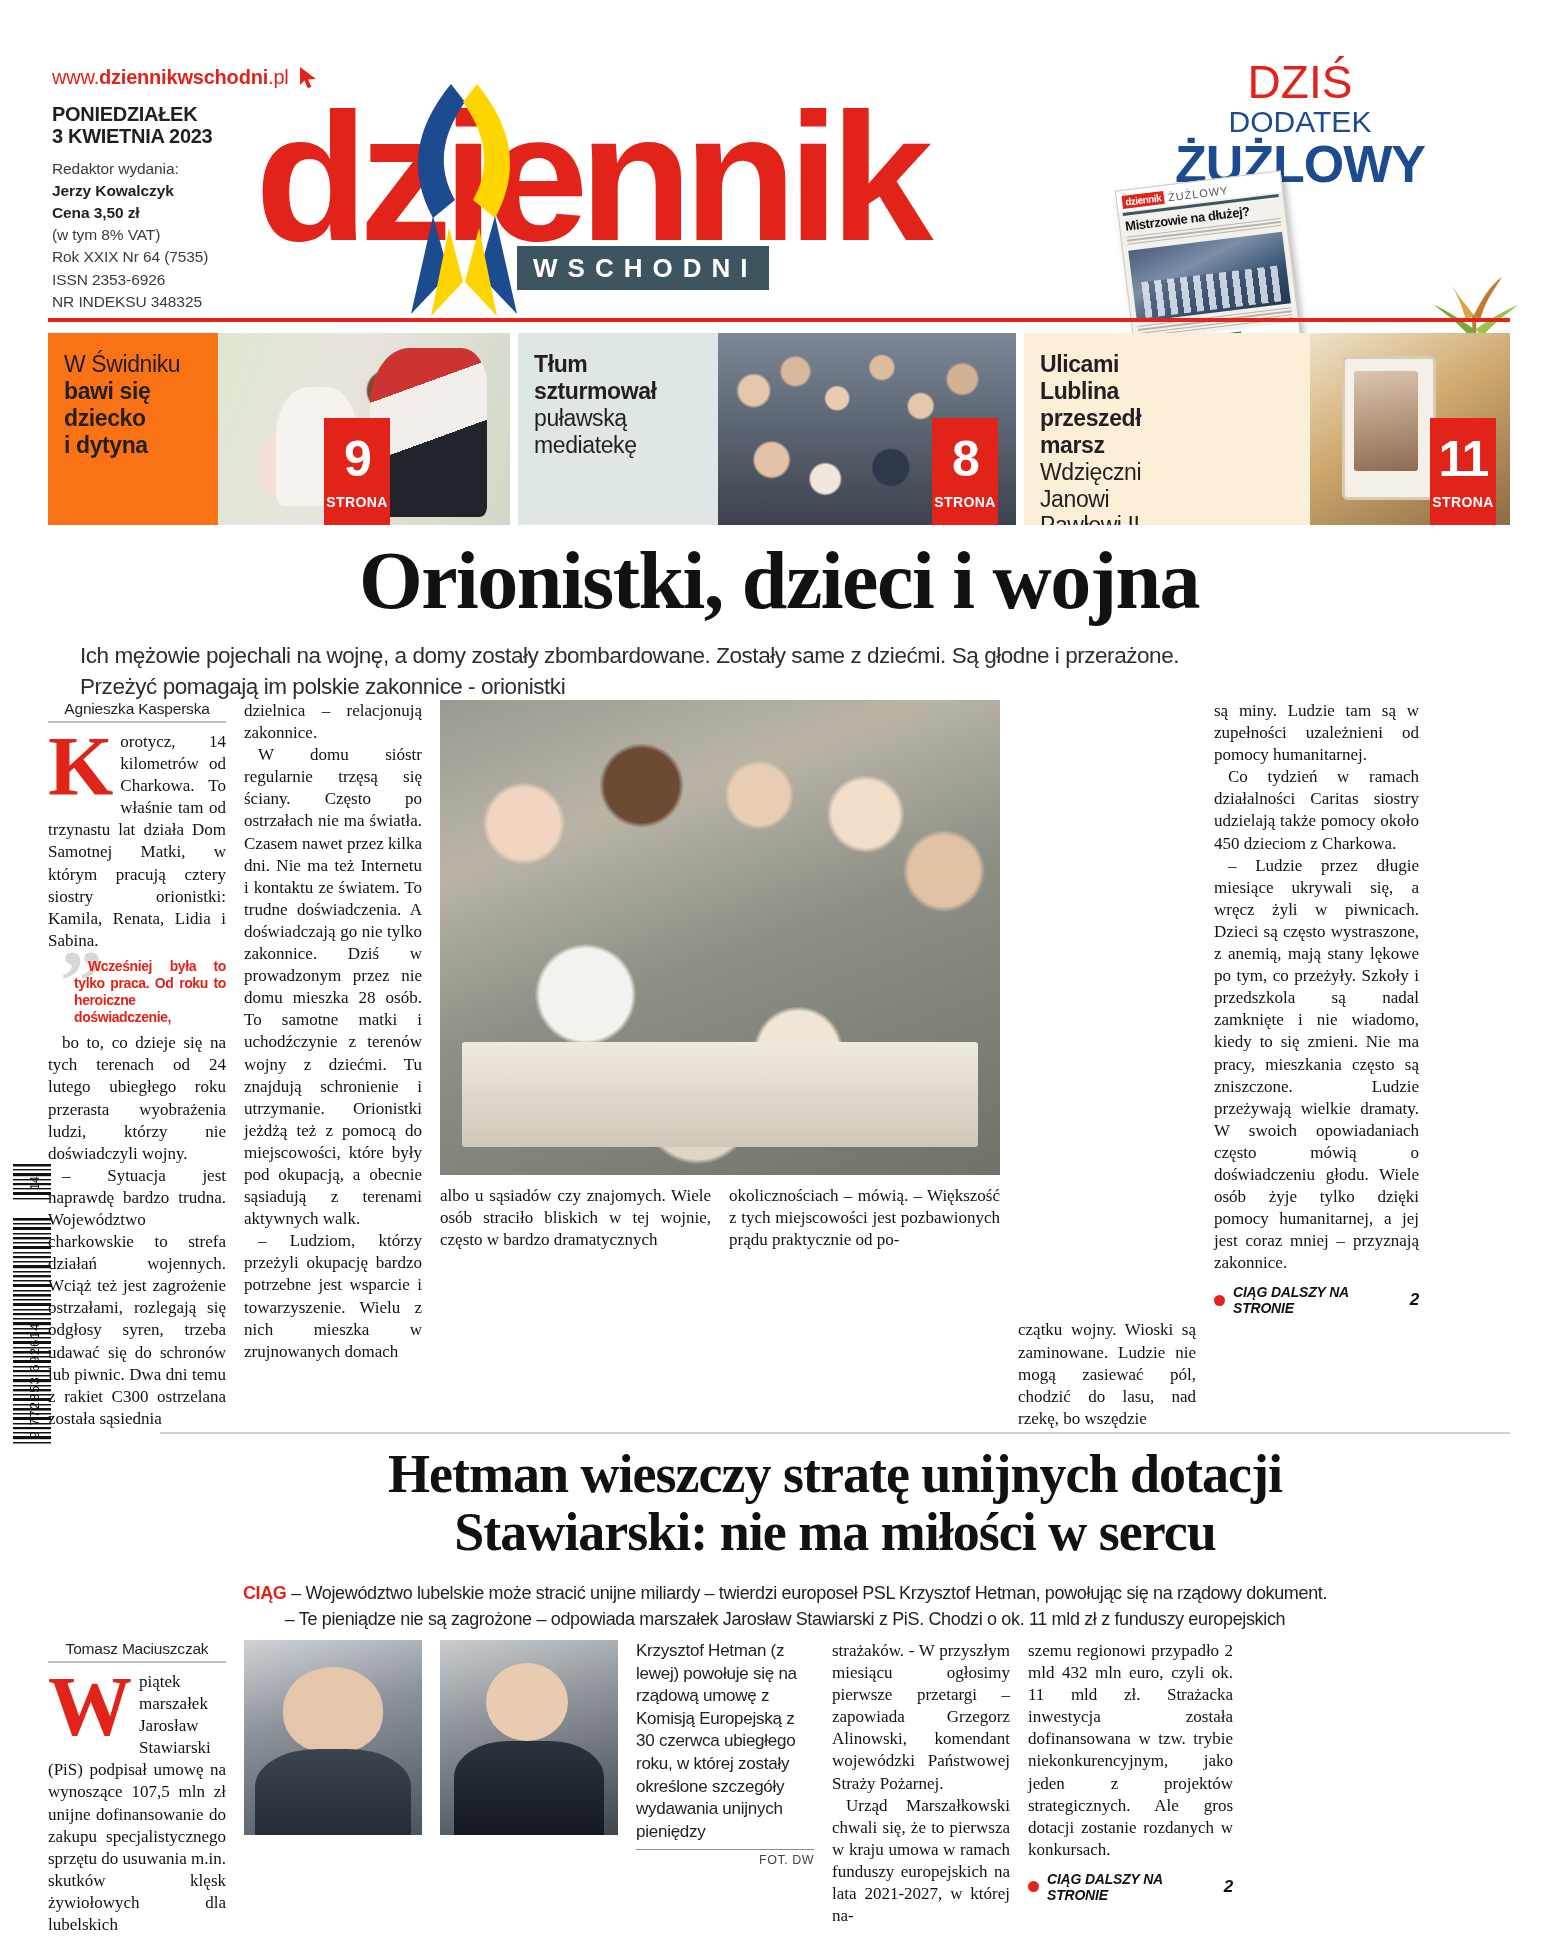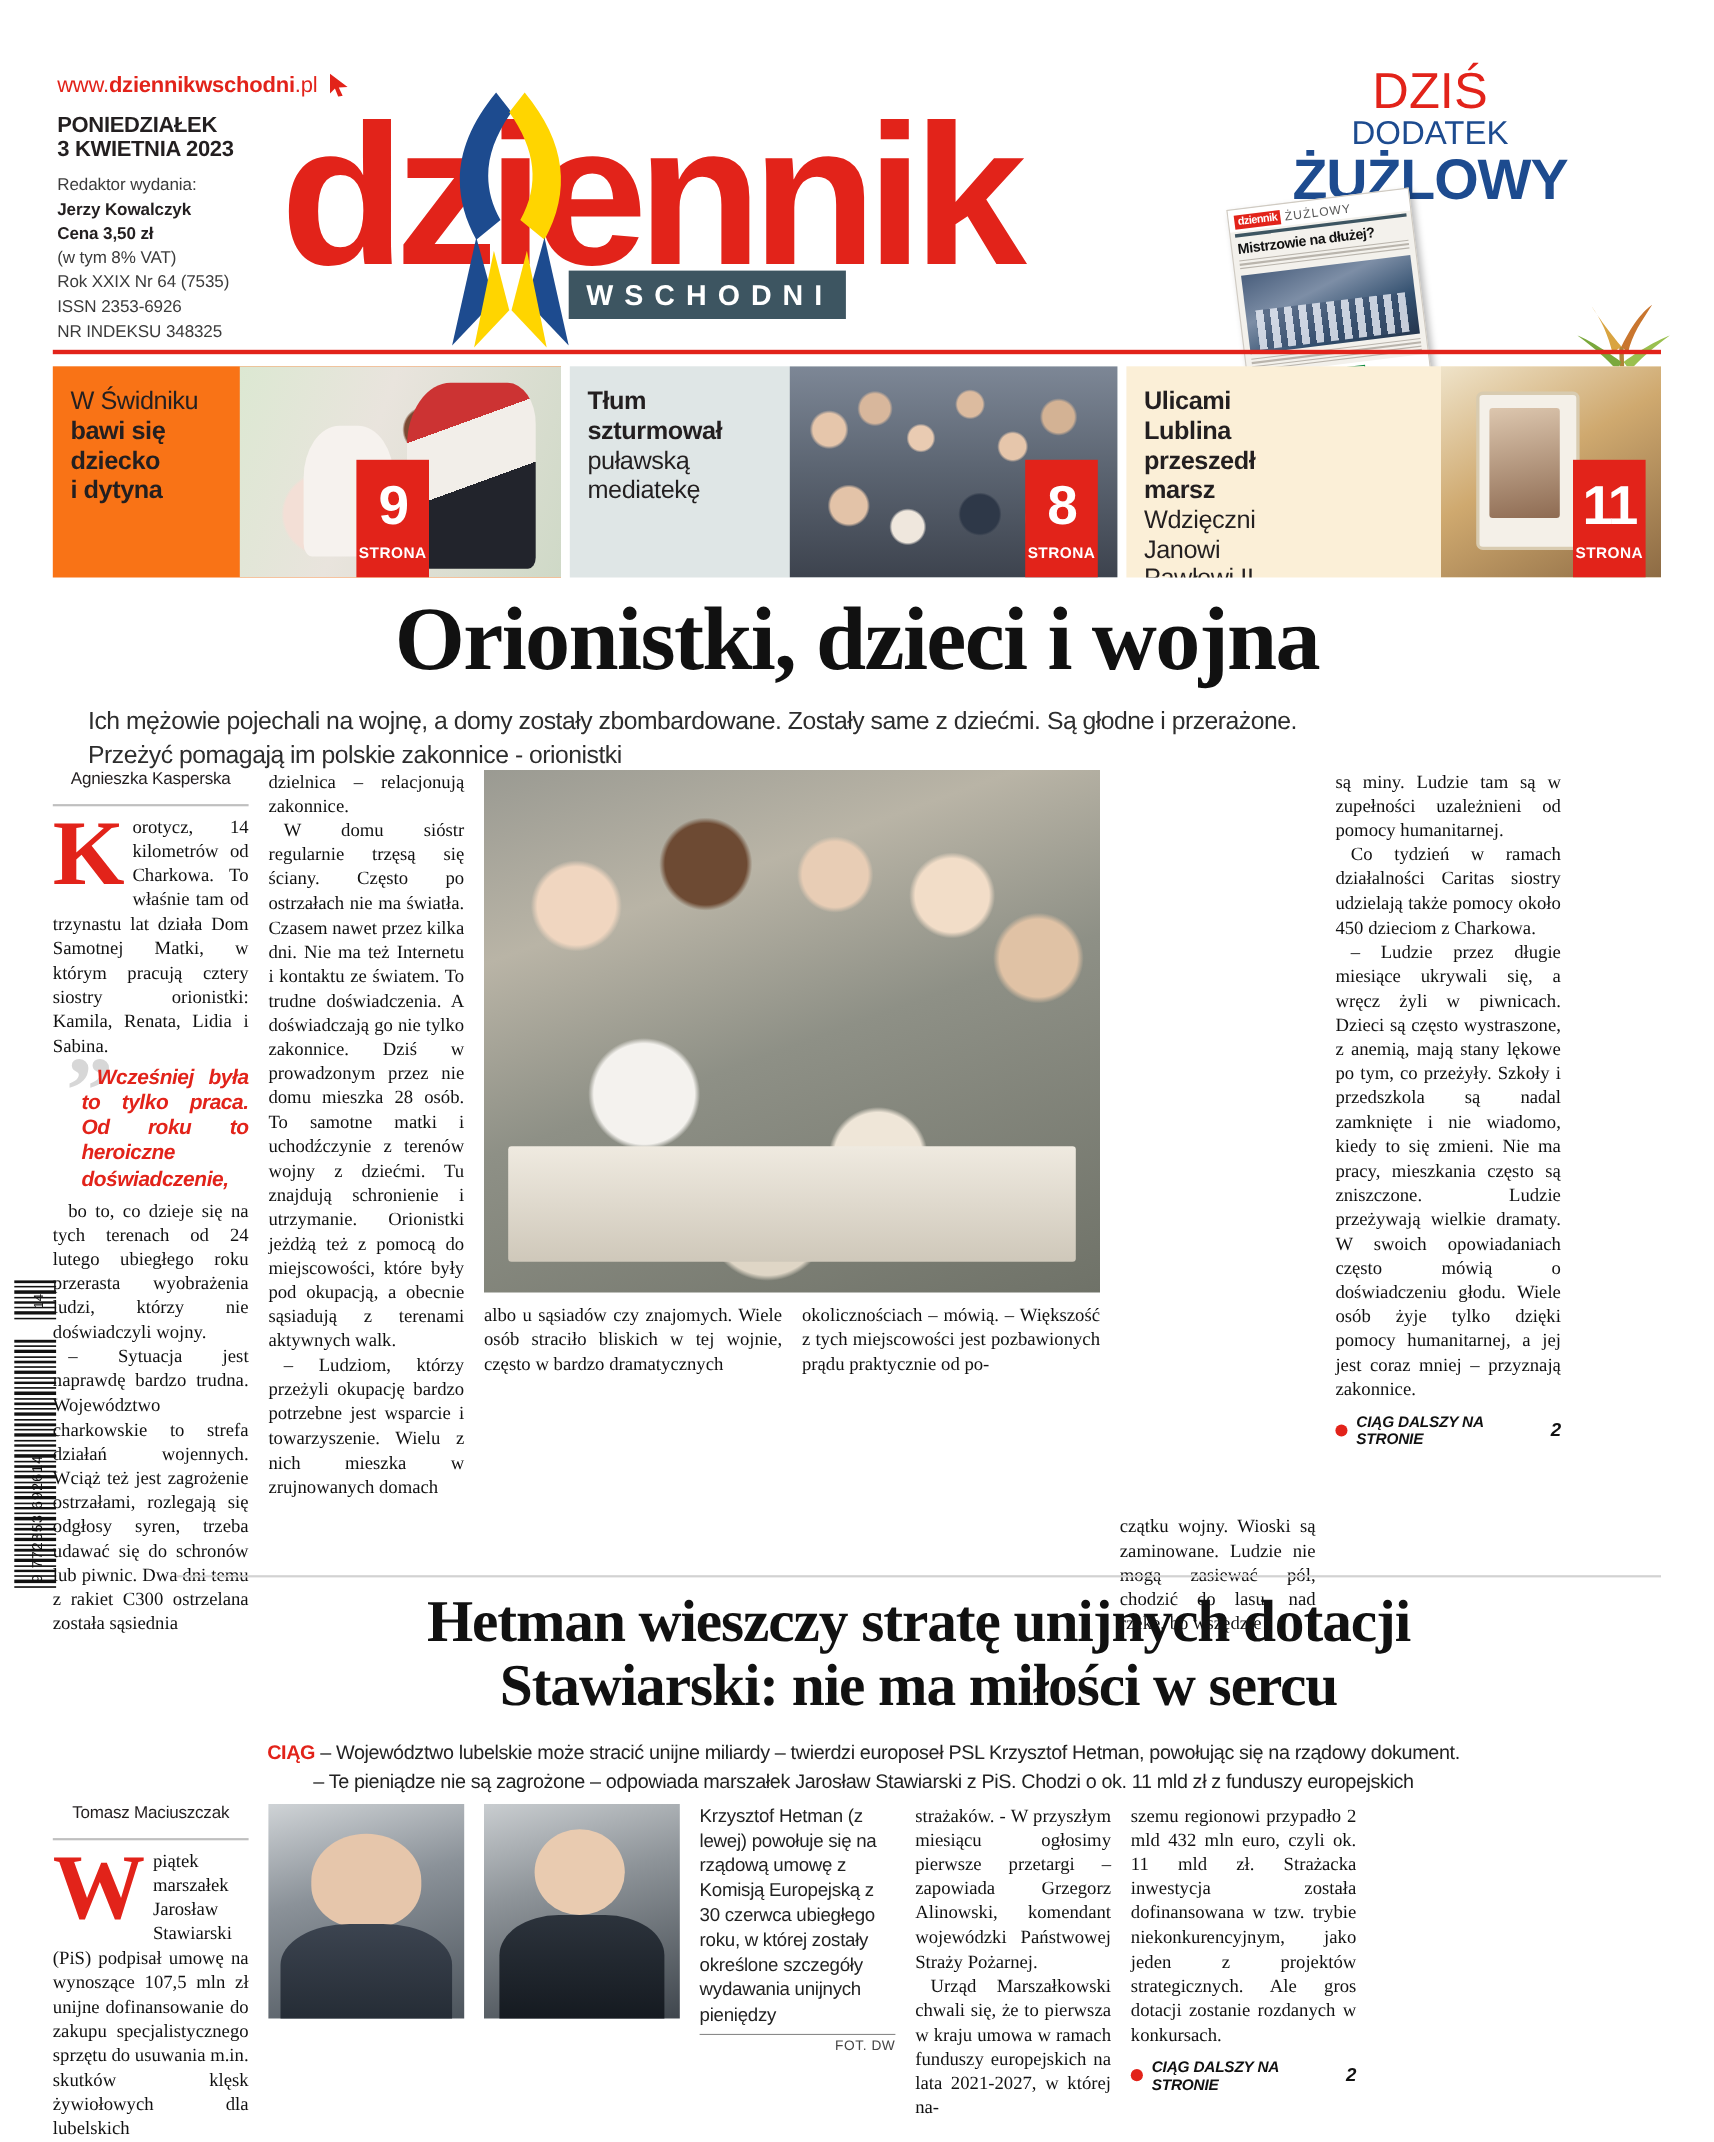--- a/index.html
+++ b/index.html
@@ -139,7 +139,7 @@
   .art1{position:absolute;left:48px;top:700px;width:1462px;}
   .byline{
     font-size:15.5px;color:#231f20;border-bottom:2px solid #bfbfbf;
-    padding-bottom:13px;text-align:center;letter-spacing:-0.2px;
+    padding-bottom:3px;text-align:center;letter-spacing:-0.2px;
   }
   .col{font-family:"Liberation Serif", serif;font-size:17px;line-height:1.30;
        text-align:justify;color:#111;hyphens:auto;}

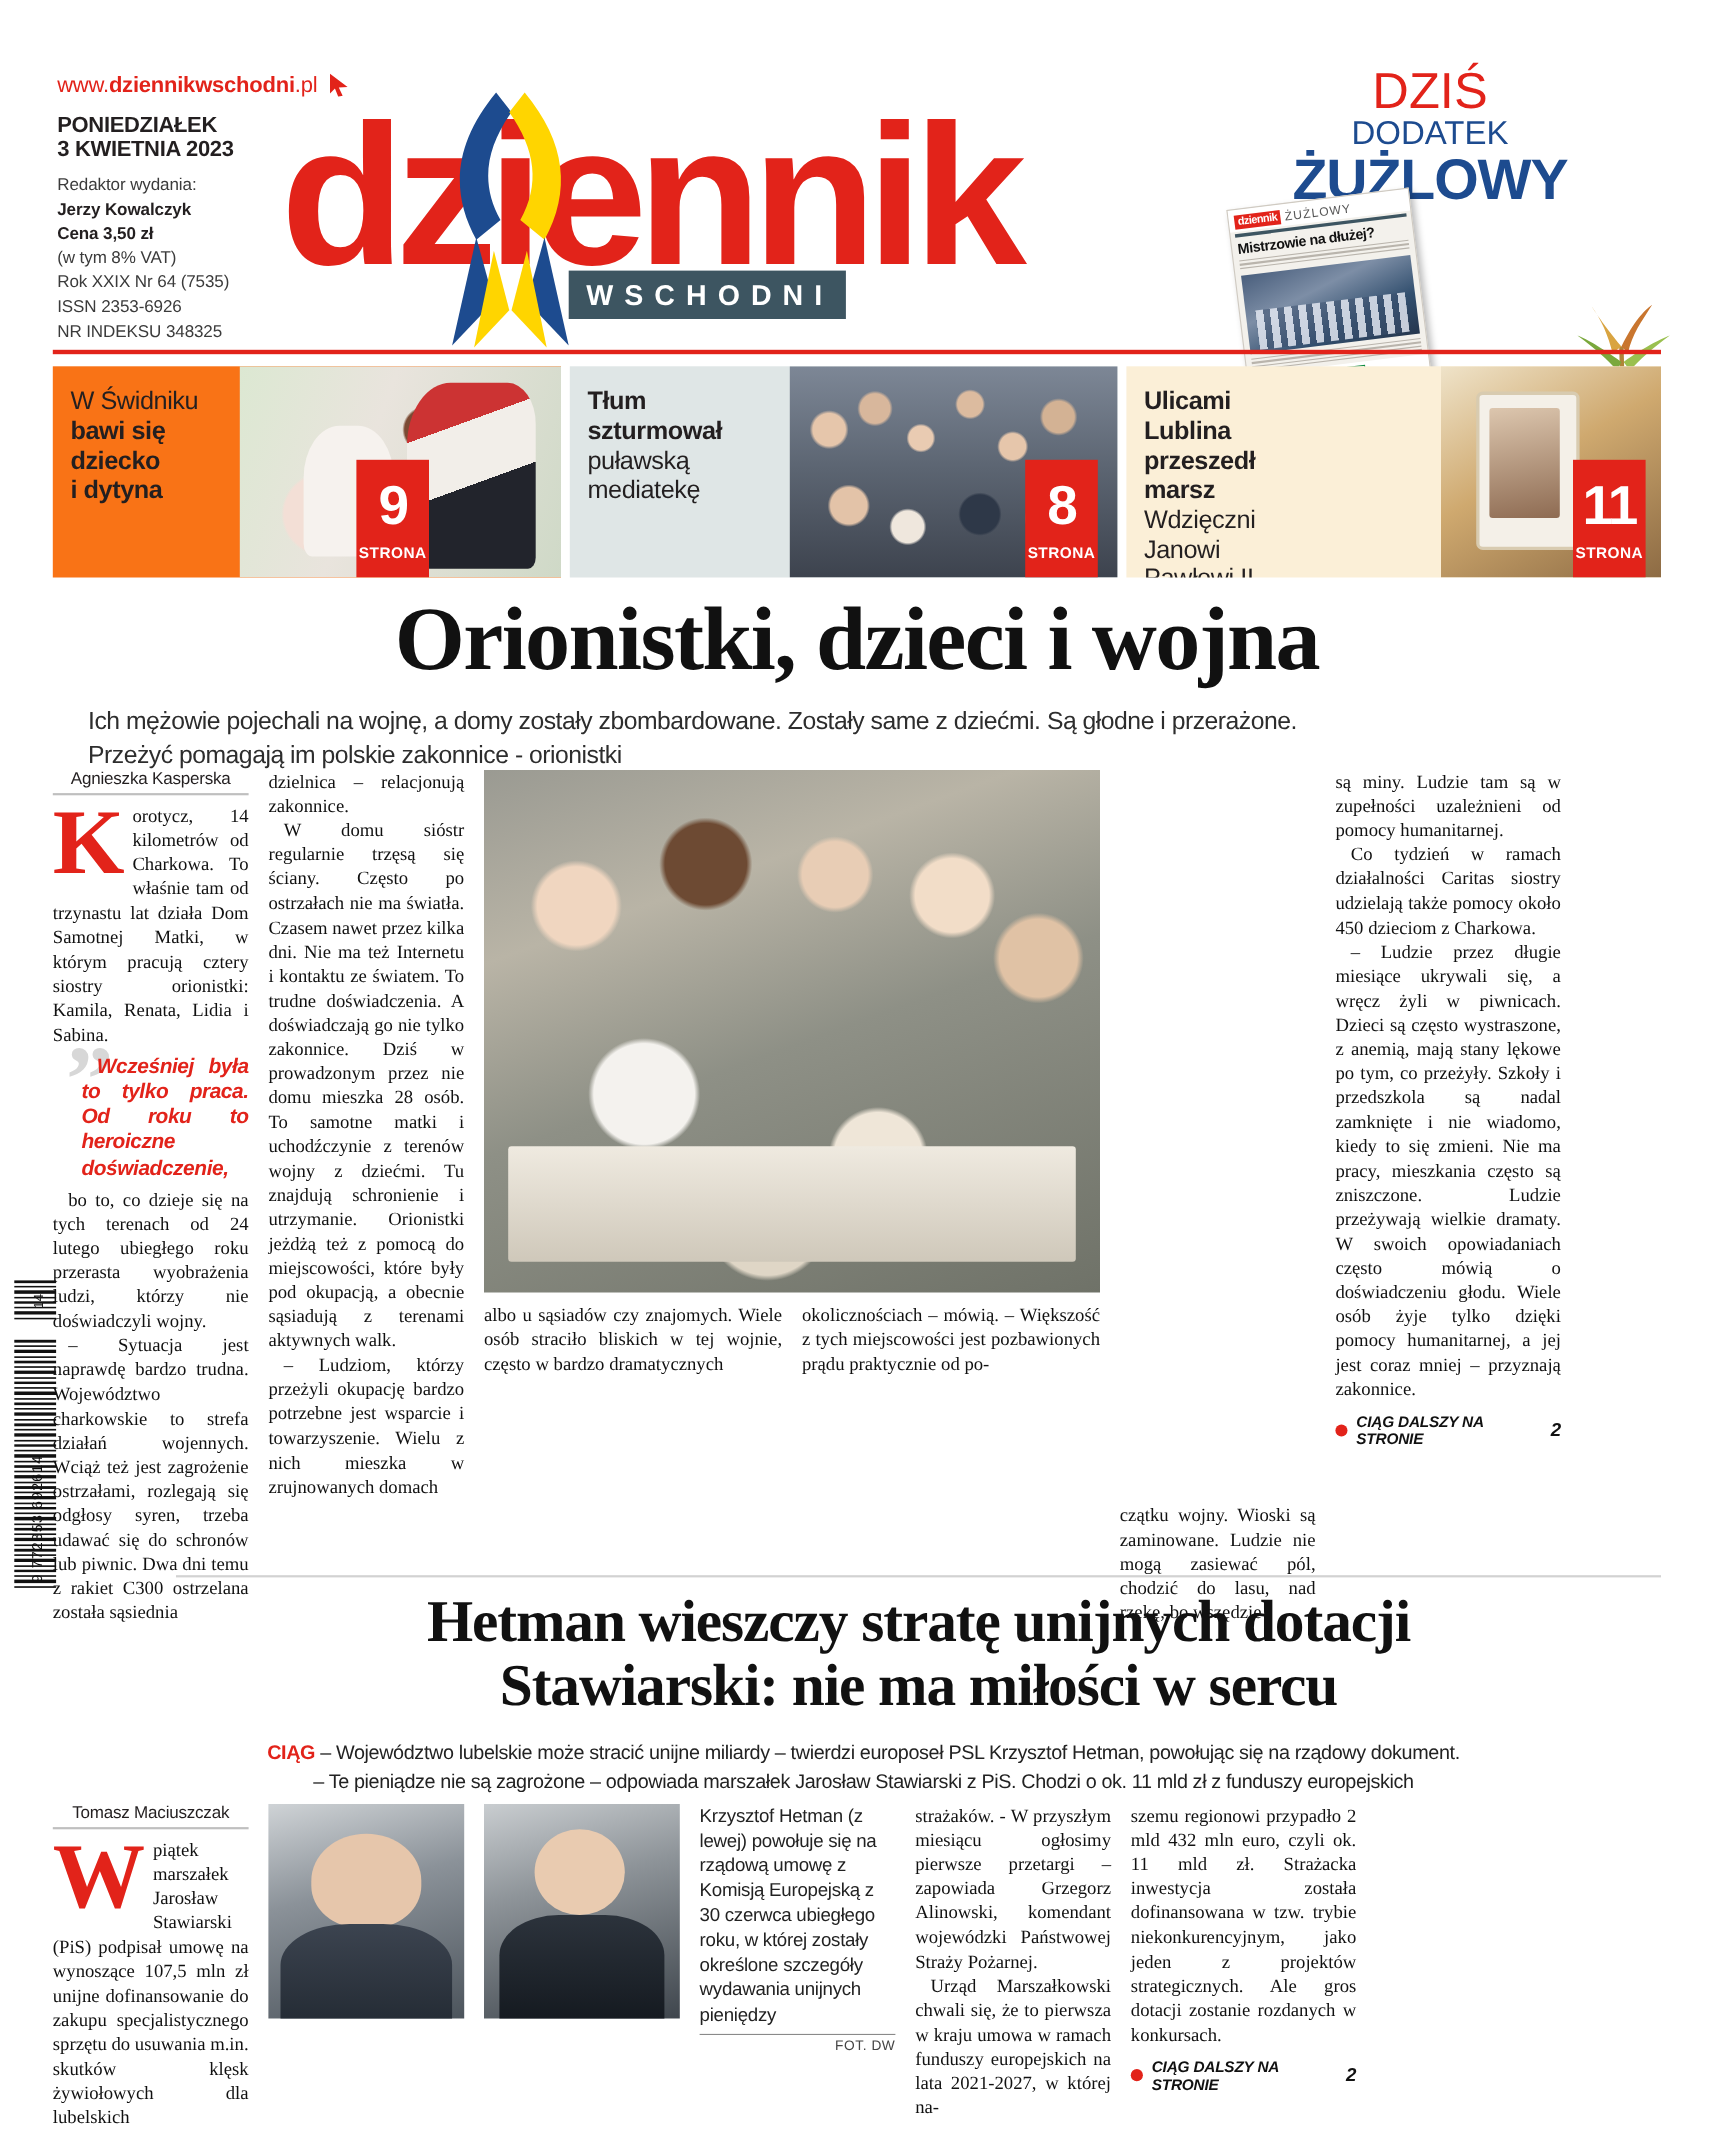--- a/index.html
+++ b/index.html
@@ -151,8 +151,8 @@
   }
   .pullquote{
     position:relative;margin:7px 0 7px 0;padding:6px 0 6px 26px;
-    font-family:"Liberation Sans", sans-serif;font-style:italic;font-weight:700;
-    color:#e2231a;font-size:19px;line-height:1.22;text-indent:0;letter-spacing:-0.4px;
+    font-family:"Liberation Sans", sans-serif;font-weight:700;
+    color:#e2231a;font-size:14px;line-height:1.22;text-indent:0;letter-spacing:-0.4px;
   }
   .pullquote:before{
     content:"”";position:absolute;left:-2px;top:6px;font-size:86px;line-height:0.55;

